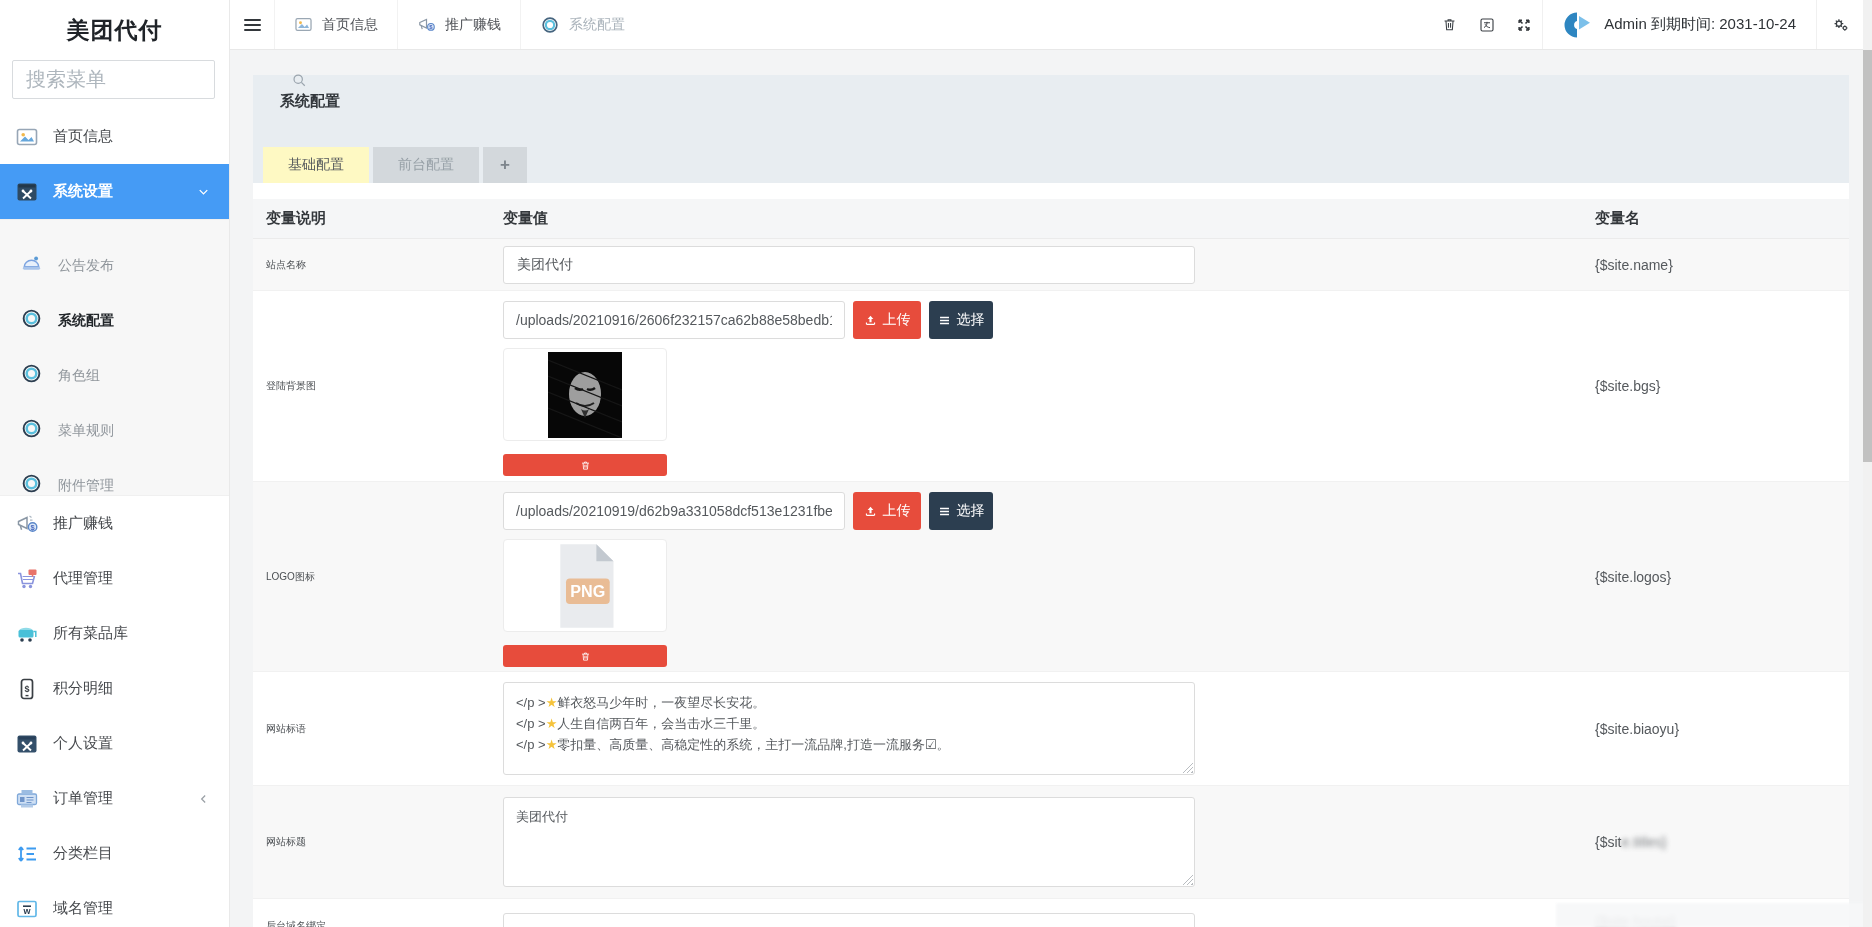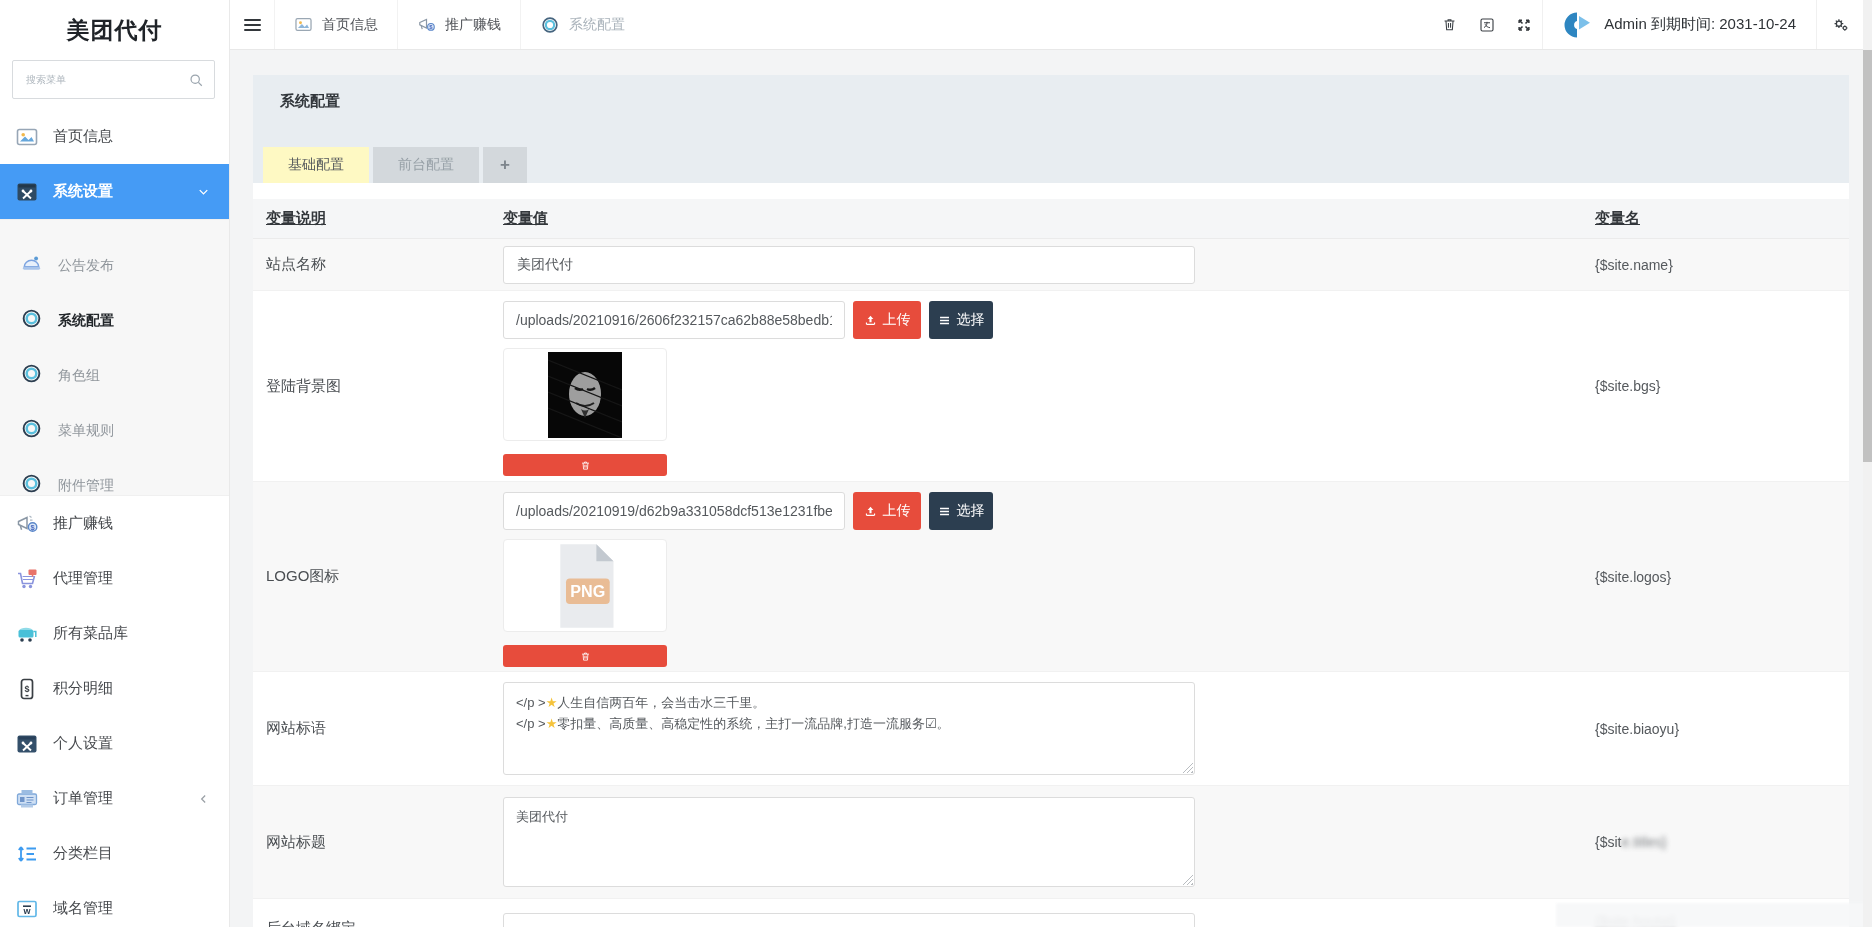--- a/index.html
+++ b/index.html
@@ -11,7 +11,7 @@
   .logo-bar { height:60px; display:flex; align-items:center; justify-content:center; }
   .logo-text { font-size:23px; font-weight:bold; color:#1f2328; letter-spacing:1px; }
   .search-box { margin:0 14px 0 12px; height:39px; border:1px solid #d8dbde; border-radius:2px; background:#fff; display:flex; align-items:center; padding:0 10px 0 13px; }
-  .search-box input { border:none; outline:none; flex:1; font-size:10px; color:#737373; font-family:Liberation Serif, serif; background:transparent; }
+  .search-box input { border:none; outline:none; flex:1; font-size:20px; color:#737373; font-family:Liberation Sans, sans-serif; background:transparent; }
   .search-box input::placeholder { color:#aeb6bd; }
   .menu { margin-top:10px; }
   .menu-item { height:55px; display:flex; align-items:center; padding-left:15px; font-size:15px; color:#46494d; cursor:pointer; position:relative; }

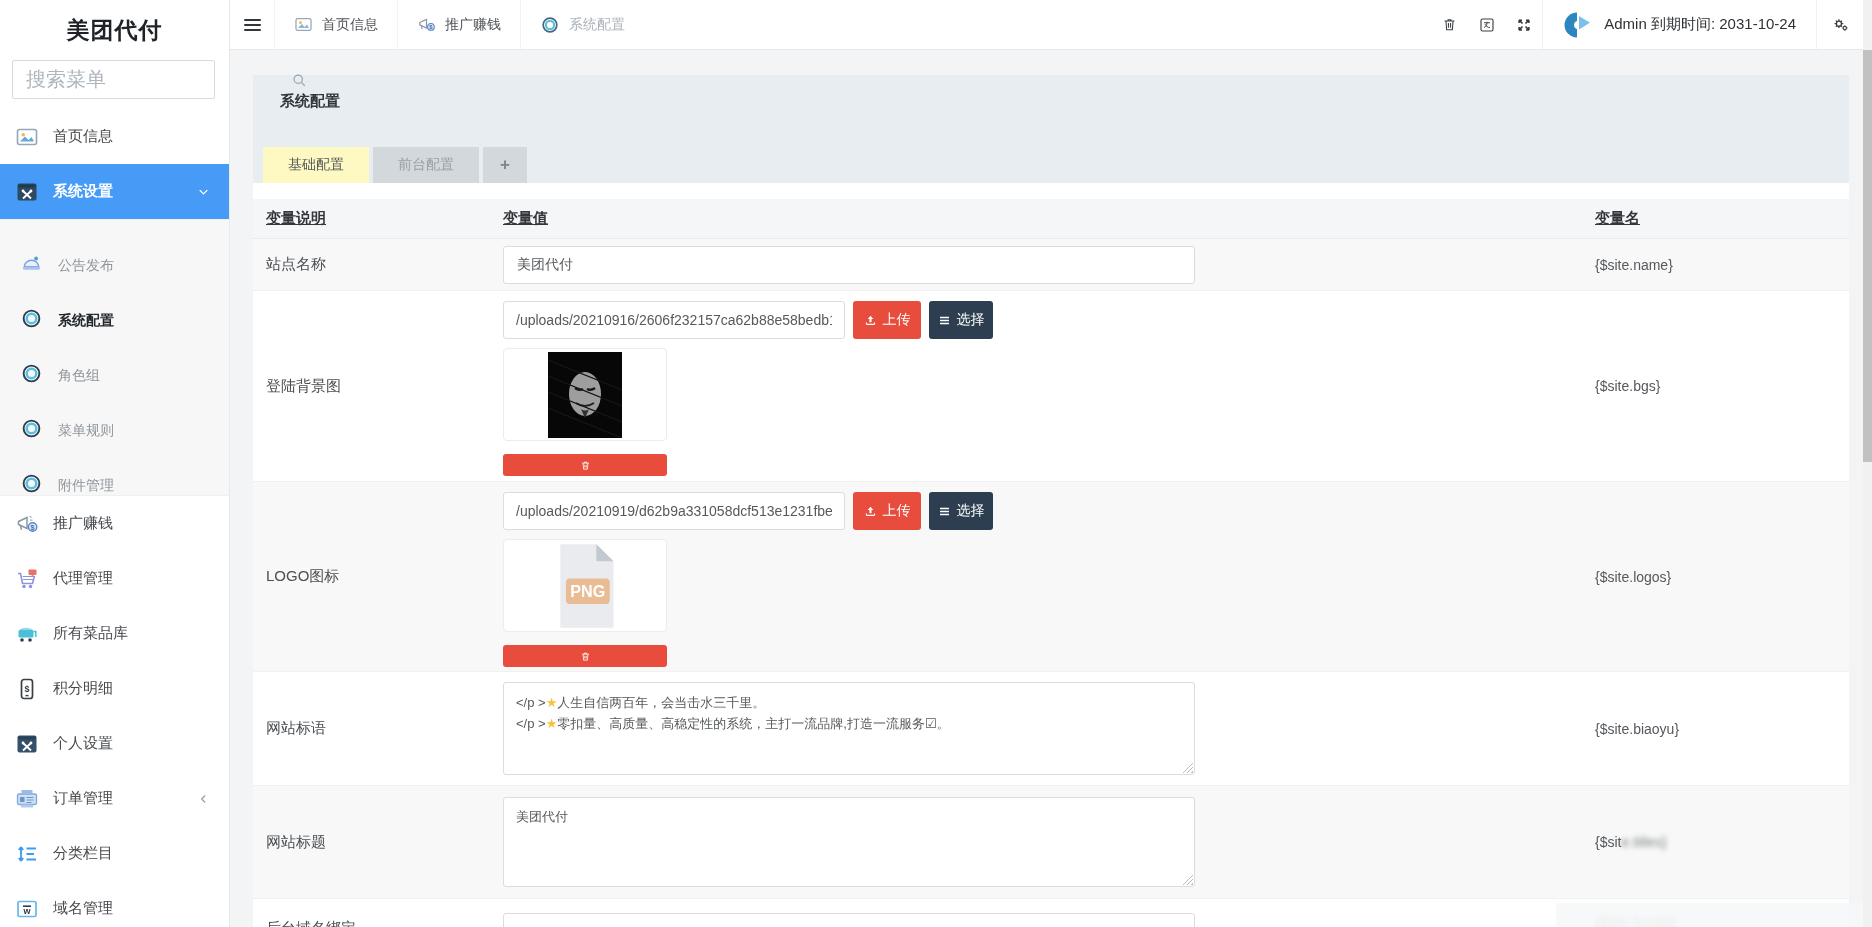--- a/index.html
+++ b/index.html
@@ -58,7 +58,7 @@
   .c-label { width:250px; padding-left:13px; display:flex; align-items:center; font-size:15px; color:#4a4e52; flex:none; }
   .c-value { width:1092px; flex:none; }
   .c-var  { flex:1; display:flex; align-items:center; font-size:14px; color:#55595d; }
-  .t-head .c-label, .t-head .c-value, .t-head .c-var { font-size:15px; color:#33373b;text-decoration:underline; }
+  .t-head .c-label, .t-head .c-value, .t-head .c-var { font-size:15px; color:#33373b; }
   .t-head .c-value { display:flex; align-items:center; }
 
   .txt-input { width:692px; height:38px; border:1px solid #dcdcdc; border-radius:3px; padding:0 13px; font-size:14px; color:#55595d; font-family:inherit; outline:none; background:#fff; display:block; }

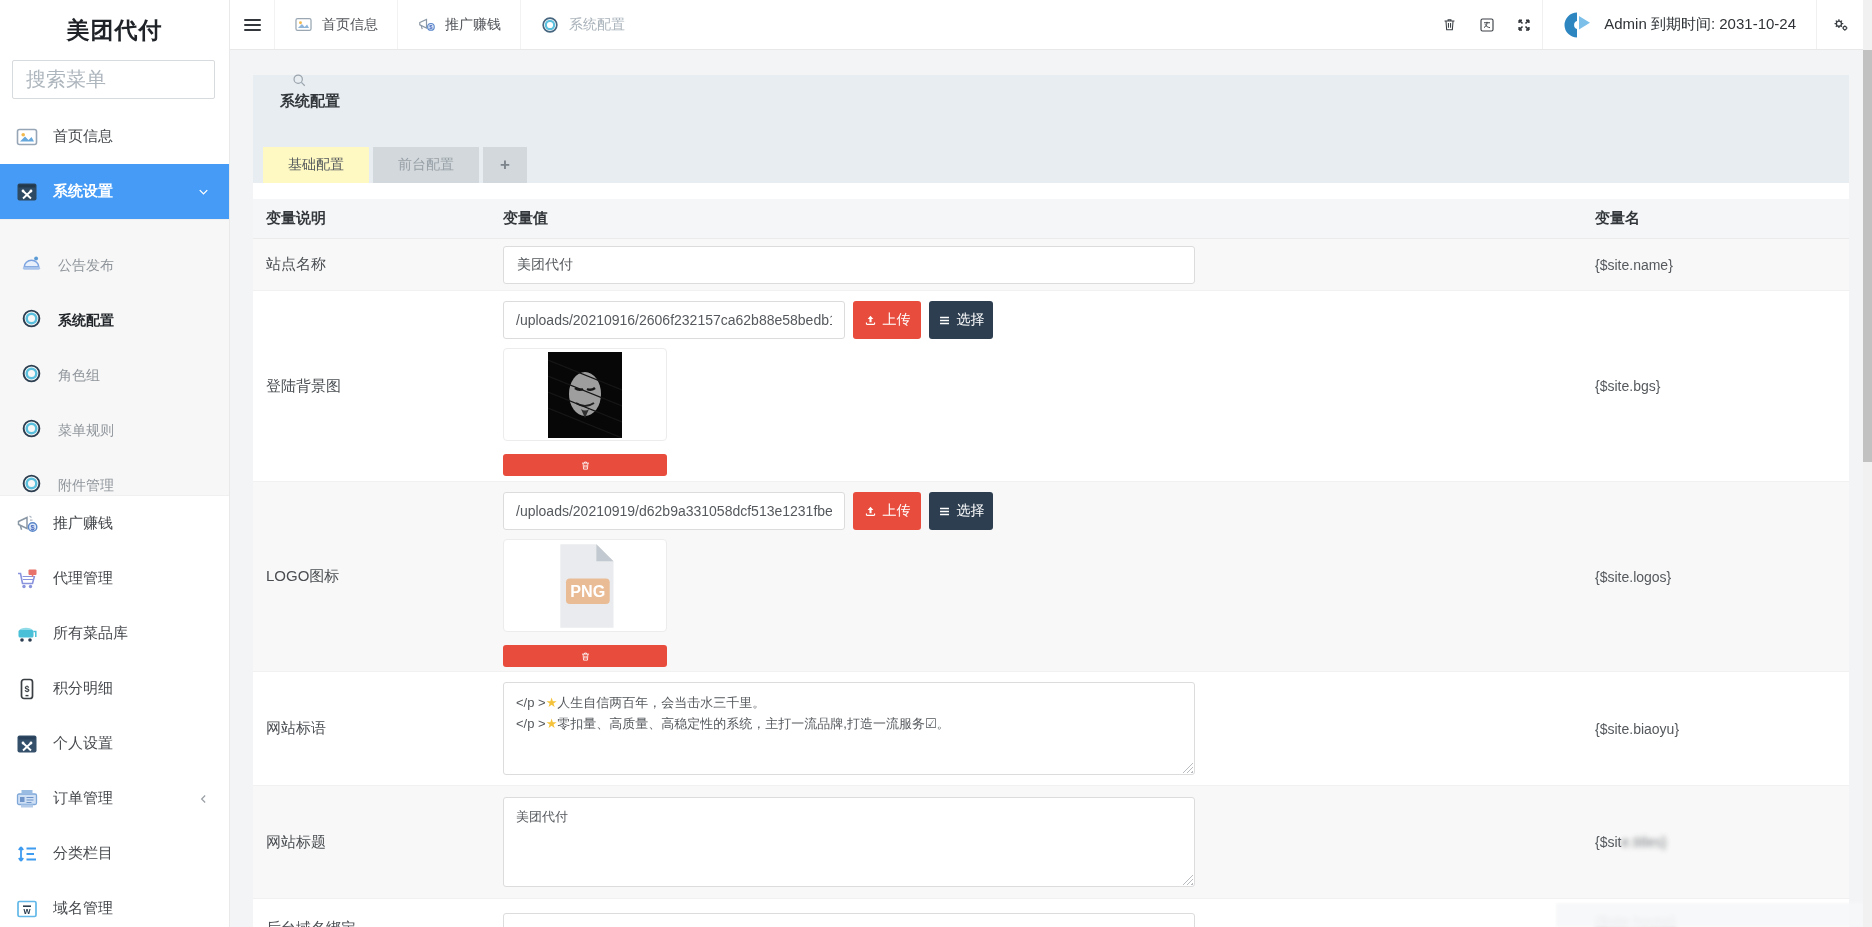--- a/index.html
+++ b/index.html
@@ -55,7 +55,7 @@
   .t-row { display:flex; border-bottom:1px solid #f1f1f1; }
   .t-row.striped { background:#f8f8f8; }
   .t-head { height:40px; background:#f5f6f7; border-bottom:1px solid #ebebeb; font-weight:bold; font-size:15px; color:#33373b; }
-  .c-label { width:250px; padding-left:13px; display:flex; align-items:center; font-size:15px; color:#4a4e52; flex:none; }
+  .c-label { width:250px; padding-left:13px; display:flex; align-items:center; font-size:10px; color:#4a4e52; flex:none; }
   .c-value { width:1092px; flex:none; }
   .c-var  { flex:1; display:flex; align-items:center; font-size:14px; color:#55595d; }
   .t-head .c-label, .t-head .c-value, .t-head .c-var { font-size:15px; color:#33373b; }

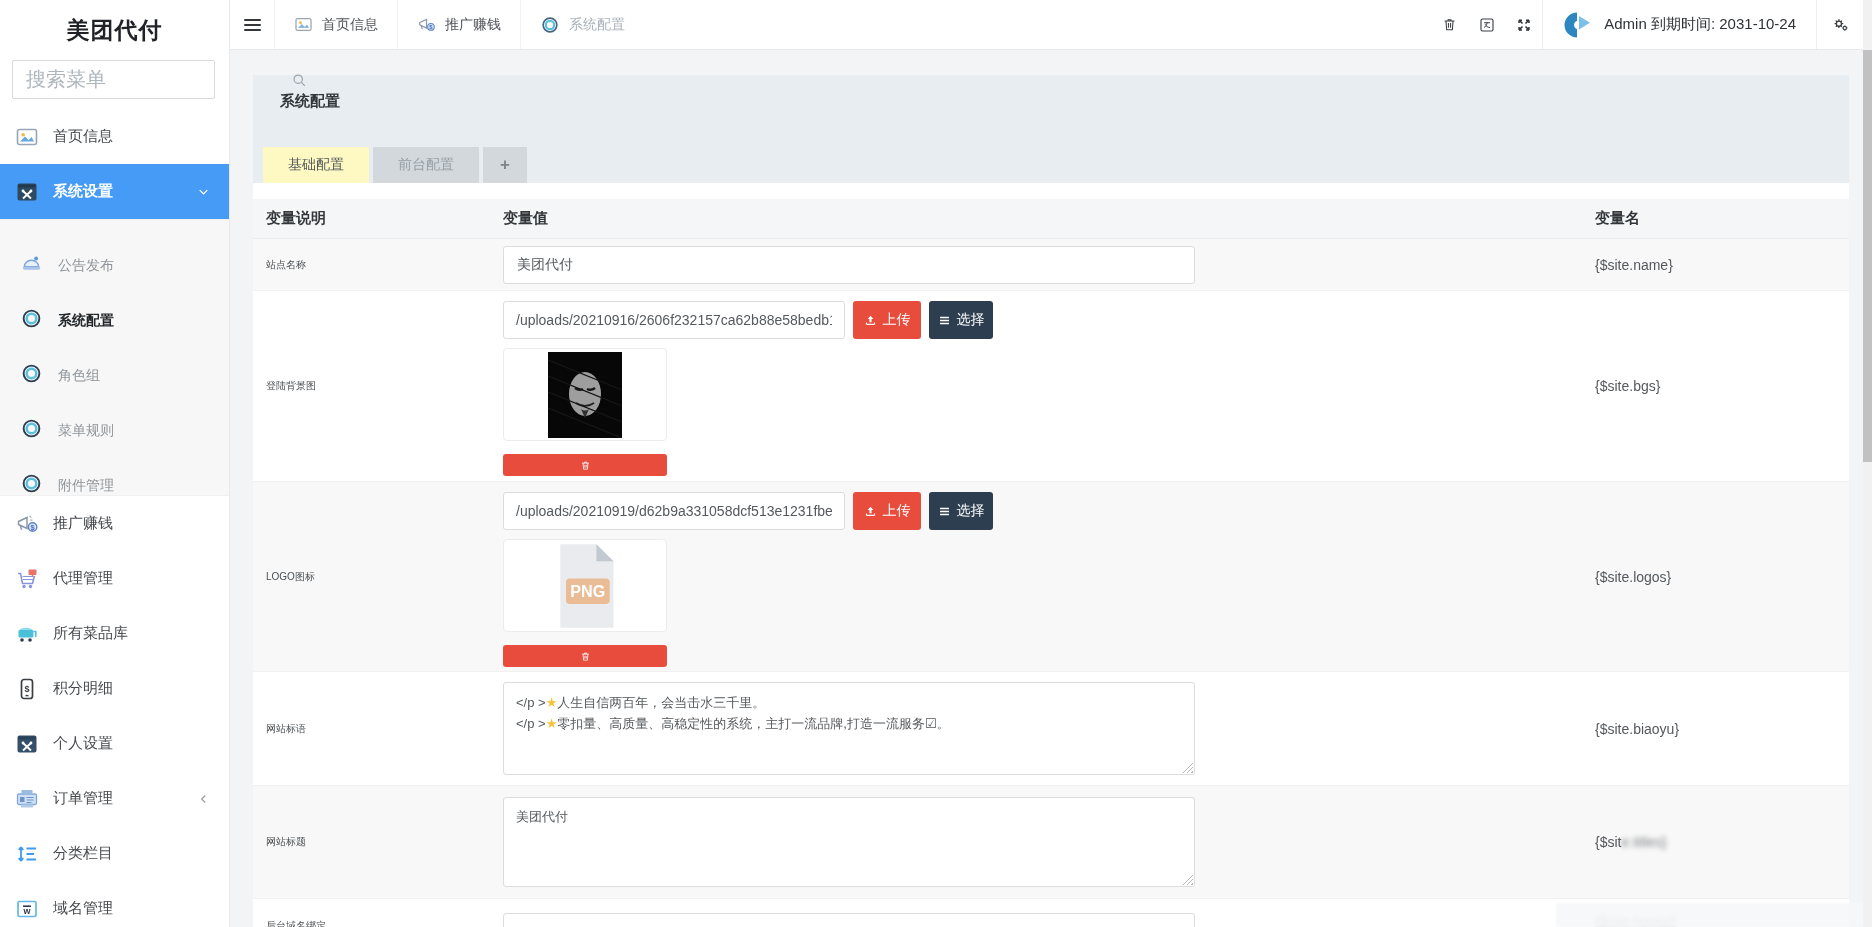--- a/index.html
+++ b/index.html
@@ -508,6 +508,7 @@
       <div class="c-value">
         <div class="ta-wrap">
           <div class="fake-ta">
+            <div><span>&lt;/p &gt;</span><span class="star">★</span><span>鲜衣怒马少年时，一夜望尽长安花。</span></div>
             <div><span>&lt;/p &gt;</span><span class="star">★</span><span>人生自信两百年，会当击水三千里。</span></div>
             <div><span>&lt;/p &gt;</span><span class="star">★</span><span>零扣量、高质量、高稳定性的系统，主打一流品牌,打造一流服务☑。</span></div>
           </div>

